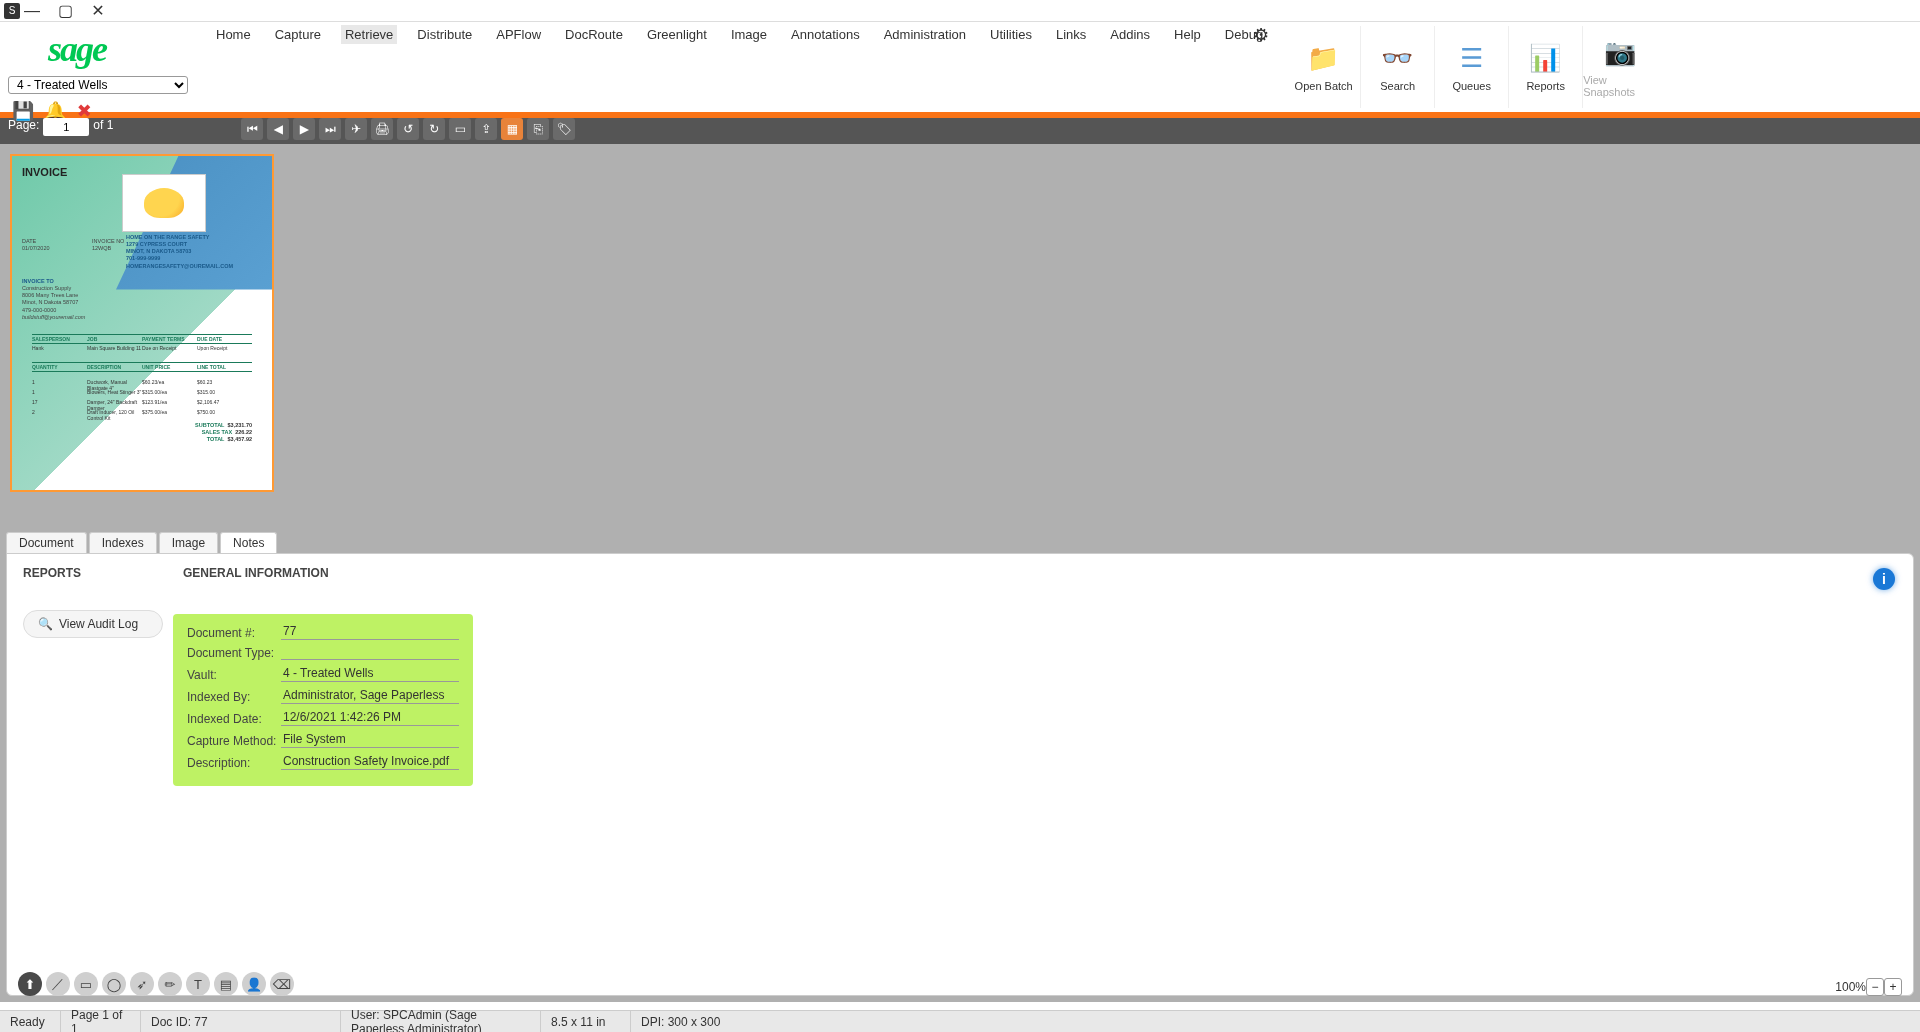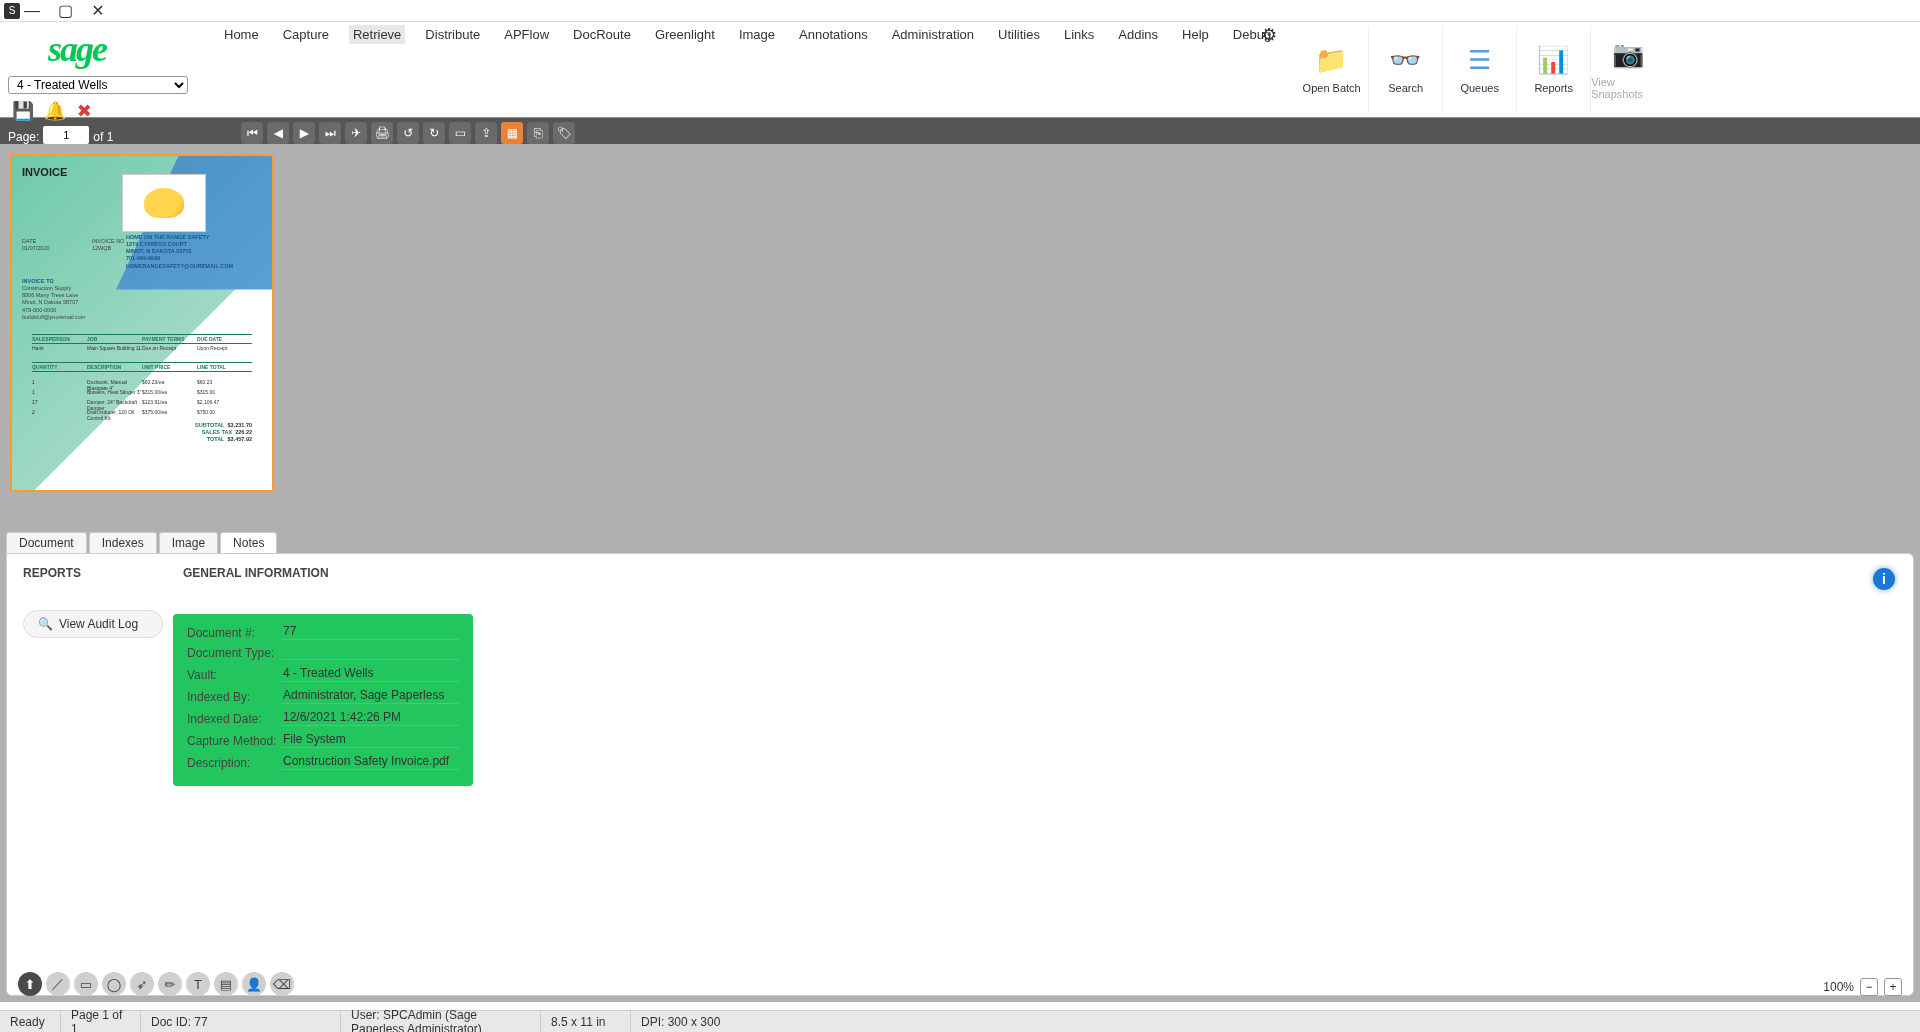--- a/index.html
+++ b/index.html
@@ -10,7 +10,7 @@
 .winbtns { display:flex; gap:18px; margin-right:6px;}
 .winbtns span { font-size:16px; cursor:pointer; line-height:1;}
 
-.header { height:96px; display:flex; background:#fff; border-bottom:1px solid #f97316;gap:8px;}
+.header { height:96px; display:flex; background:#fff; border-bottom:6px solid #f97316;}
 .logo-zone { width:200px; display:flex; flex-direction:column; padding:4px 8px;}
 .logo { font-size:36px; font-weight:900; color:#00c853; font-style:italic; font-family:Georgia,serif; letter-spacing:-2px; margin:2px 0 6px 40px;}
 .vault-select { width:180px; height:22px; border:1px solid #999; border-radius:3px; padding:0 4px; background:#fff; font-size:12px;}

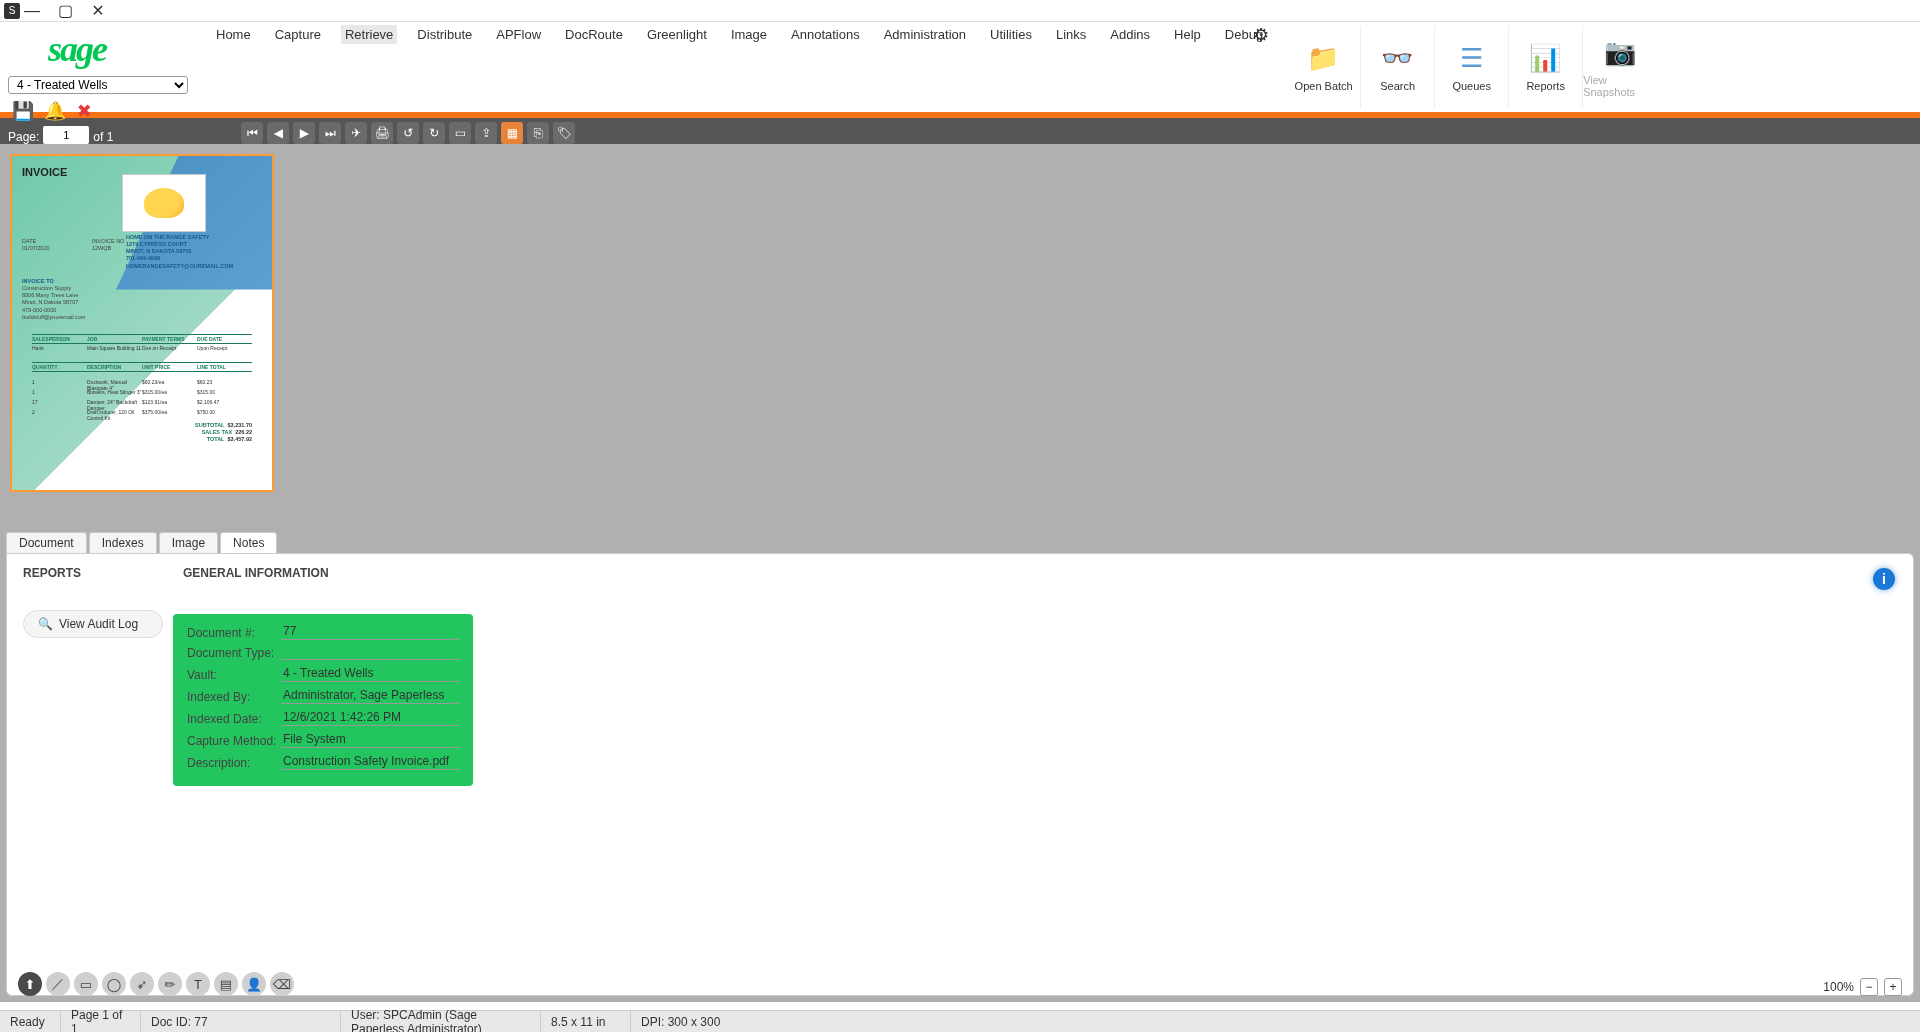--- a/index.html
+++ b/index.html
@@ -27,7 +27,7 @@
 .rib-btn.disabled { color:#aaa;}
 .rib-btn:last-child { border-right:none;}
 
-.page-toolbar { height:26px; background:#555; display:flex; align-items:flex-end; padding:0 8px; color:#fff; gap:4px;}
+.page-toolbar { height:26px; background:#555; display:flex; align-items:flex-start; padding:0 8px; color:#fff; gap:4px;}
 .page-toolbar .lbl { font-size:12px;}
 .page-toolbar input { width:46px; height:18px; text-align:center; border:none; border-radius:2px; font-size:11px;}
 .tb-btn { width:22px; height:22px; background:#6a6a6a; border-radius:3px; display:flex; align-items:center; justify-content:center; font-size:12px; cursor:pointer; color:#fff;}

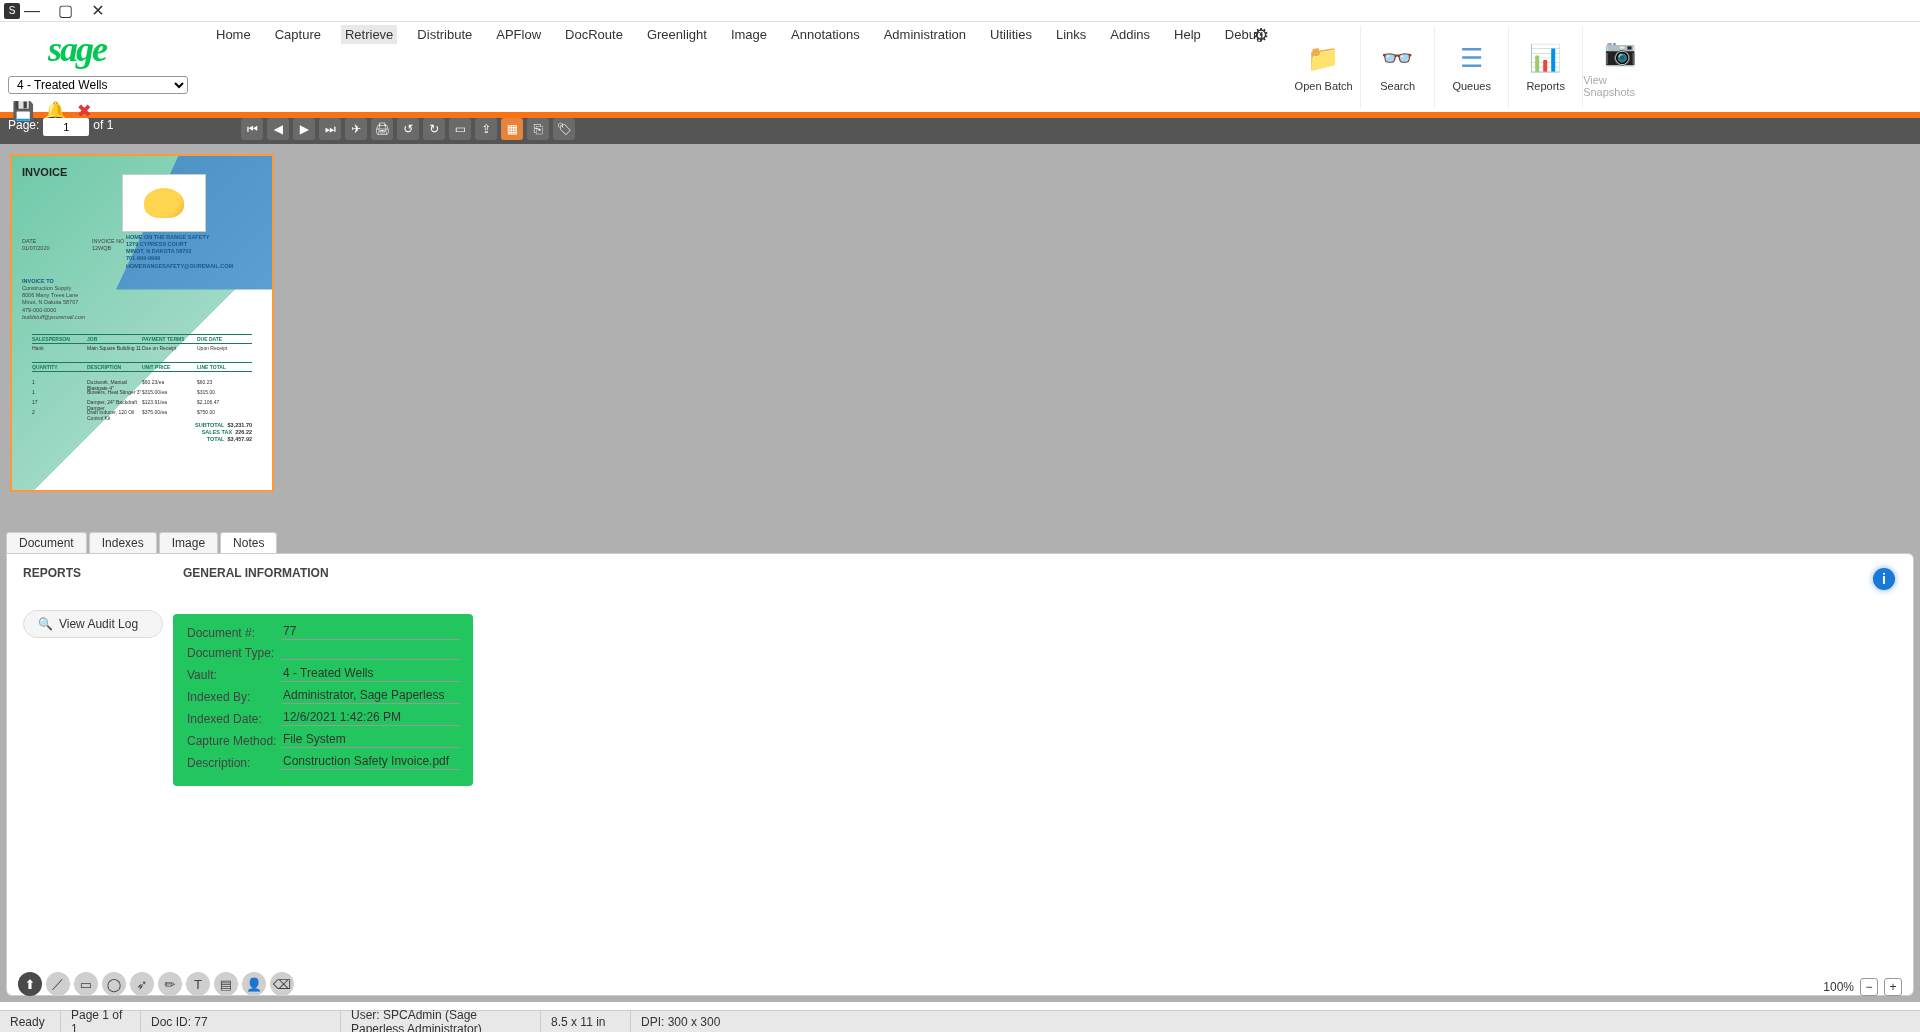--- a/index.html
+++ b/index.html
@@ -59,7 +59,7 @@
 .reports-col { width:140px;}
 .reports-col h4 { font-size:12px; color:#444; margin-bottom:10px;}
 .audit-btn { display:flex; align-items:center; gap:6px; background:#f5f5f5; border:1px solid #ddd; border-radius:14px; padding:6px 14px; font-size:12px; cursor:pointer;}
-.gen-col { background:#22c55e; border-radius:4px; padding:10px 14px; min-width:300px; position:relative; left:-10px; top:-2px;margin-top:36px;}
+.gen-col { background:#bef264; border-radius:4px; padding:10px 14px; min-width:300px; position:relative; left:-10px; top:-2px;margin-top:36px;}
 .gi-row { display:flex; align-items:flex-end; margin-bottom:6px; font-size:12px;}
 .gi-row .k { width:94px; color:#444;}
 .gi-row .v { flex:1; border-bottom:1px solid #999; padding:0 2px 1px;}

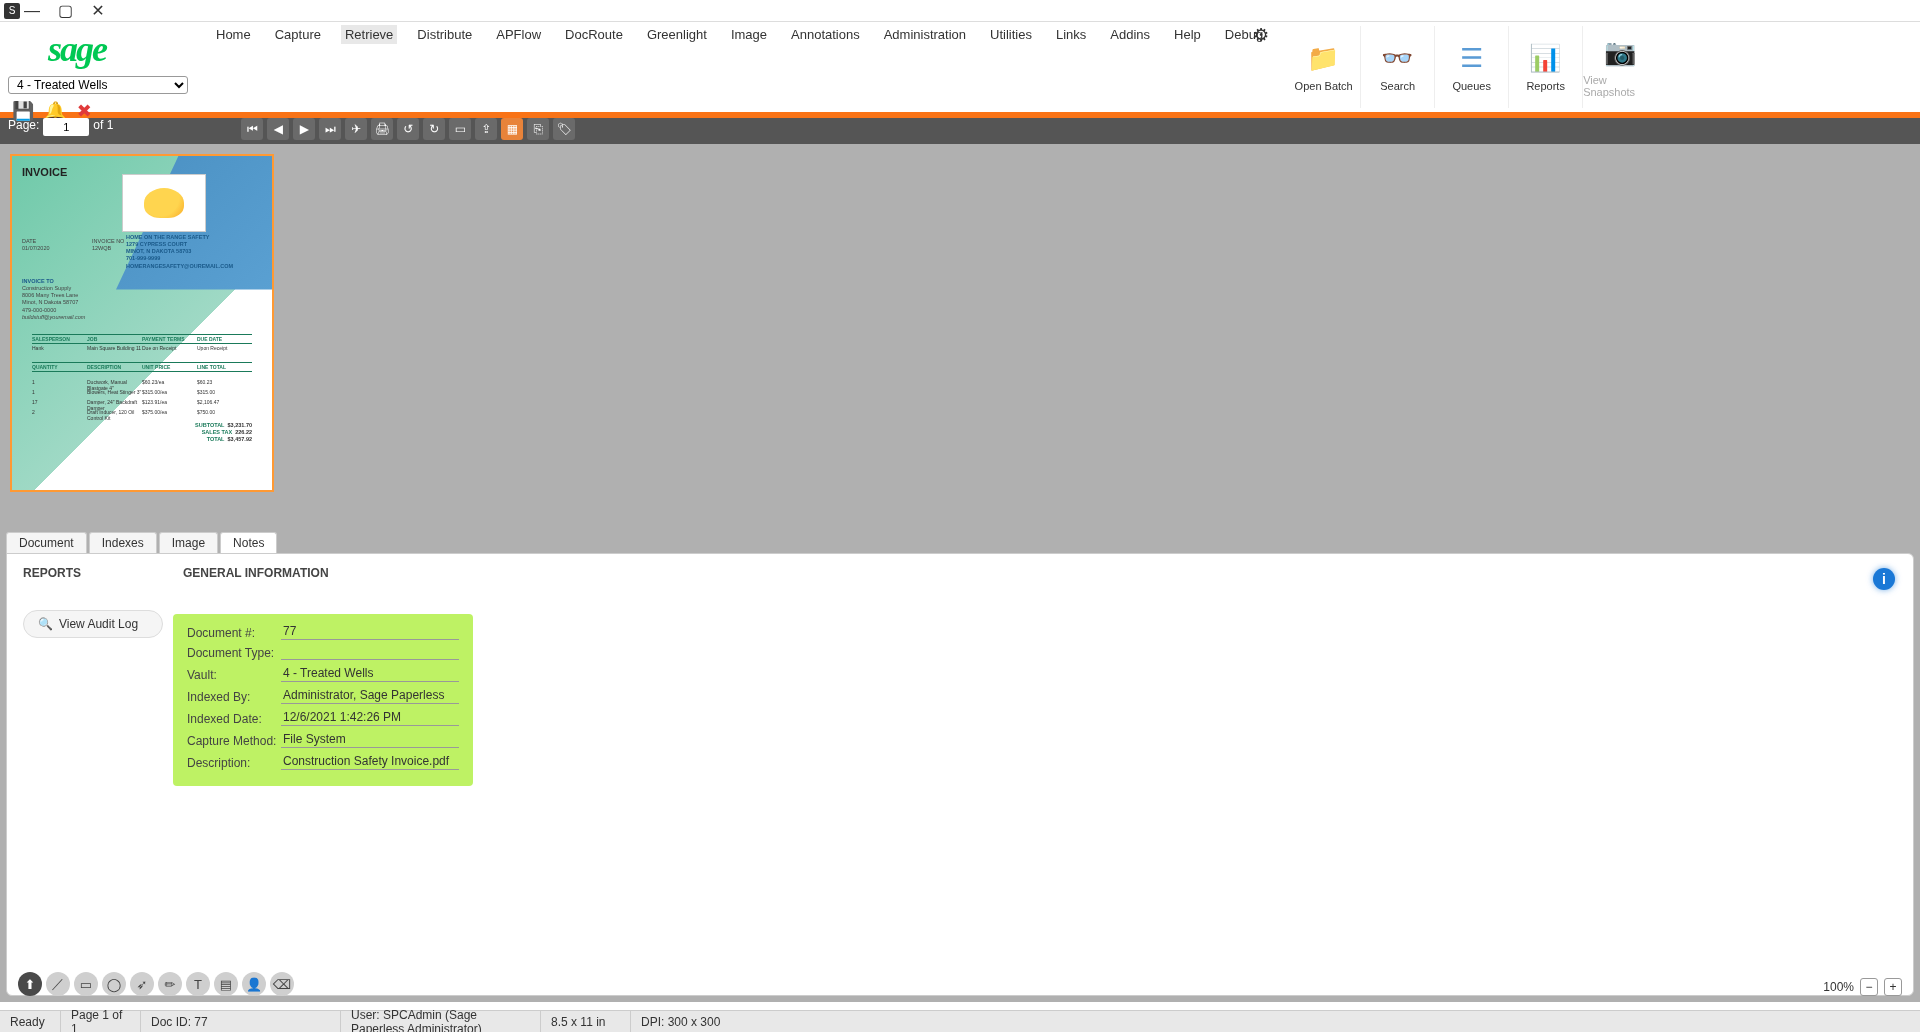--- a/index.html
+++ b/index.html
@@ -68,7 +68,7 @@
 .bottom-toolbar { position:absolute; left:18px; bottom:36px; display:flex; gap:4px; align-items:center;}
 .bt { width:24px; height:24px; border-radius:50%; background:#cfcfcf; display:flex; align-items:center; justify-content:center; font-size:13px; cursor:pointer; color:#444;}
 .bt.dark { background:#4a4a4a; color:#fff;}
-.zoom-area { position:absolute; right:18px; bottom:36px; display:flex; align-items:center; gap:6px; font-size:12px;}
+.zoom-area { position:absolute; right:18px; bottom:36px; display:flex; align-items:center; font-size:12px;}
 .zoom-btn { width:18px; height:18px; border:1px solid #999; border-radius:3px; display:flex; align-items:center; justify-content:center; cursor:pointer; font-size:12px;}
 
 .statusbar { position:absolute; bottom:0; left:0; right:0; height:22px; background:#e8e8e8; border-top:1px solid #ccc; display:flex; align-items:center; font-size:12px; color:#333;}

